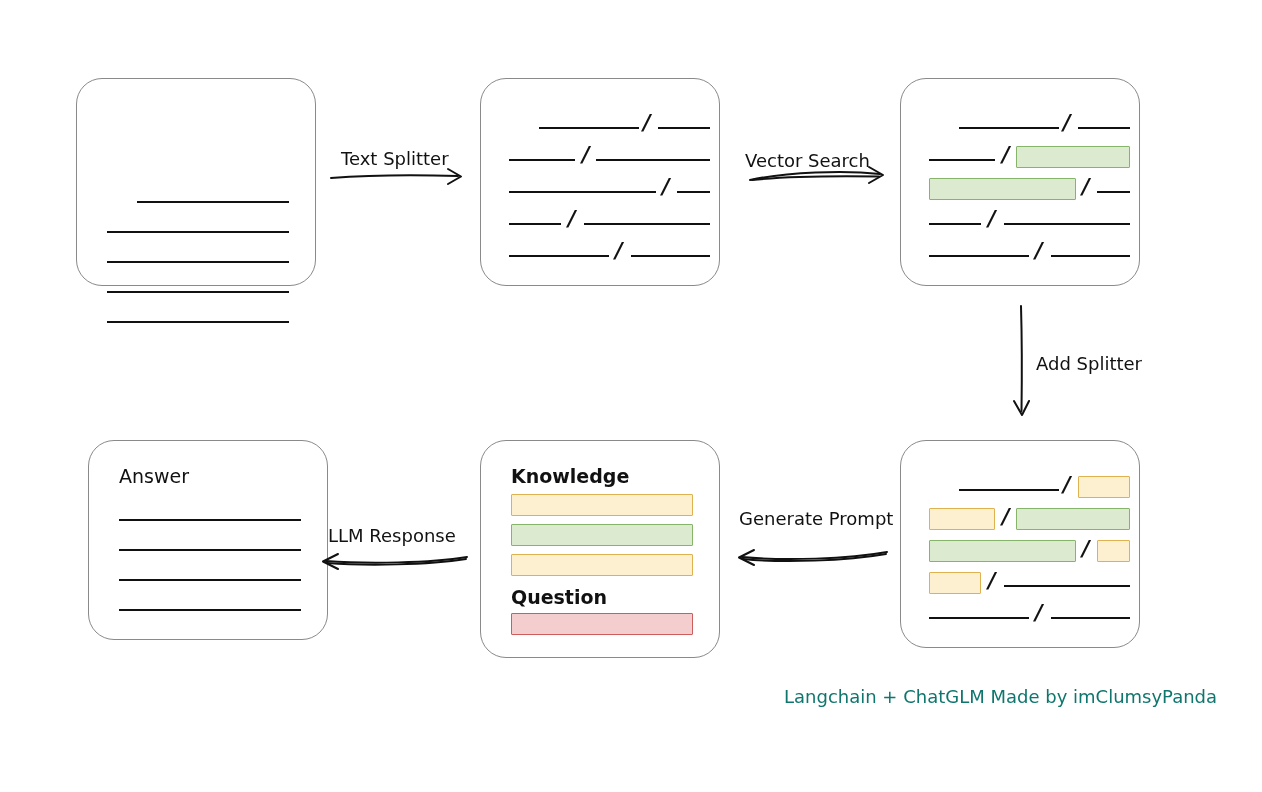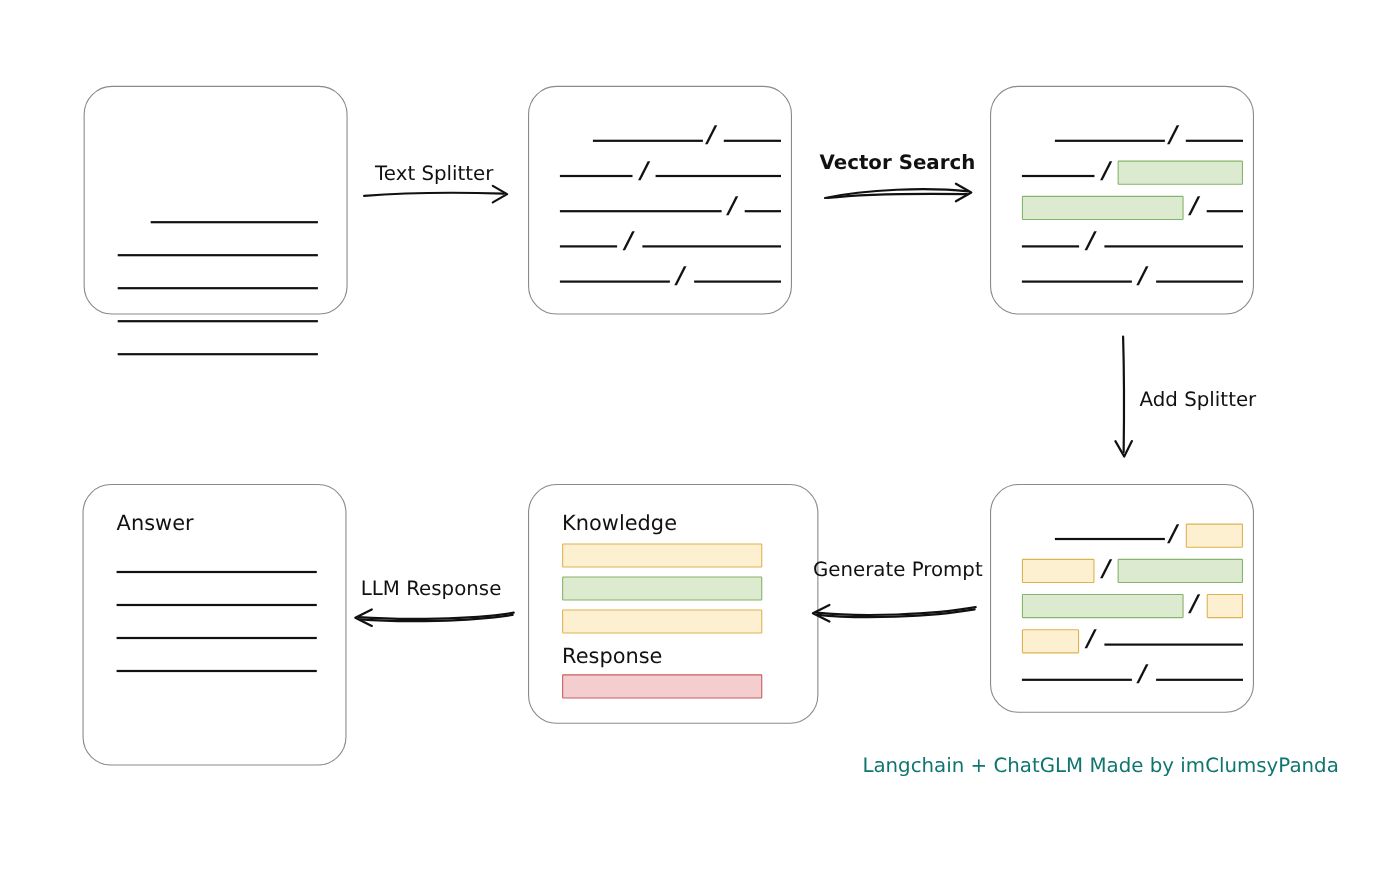--- a/index.html
+++ b/index.html
@@ -148,7 +148,7 @@
     </div>
   </div>
 
-  <div class="edge-label" style="left:745px; top:140px;font-weight:bold;">Vector Search</div>
+  <div class="edge-label" style="left:745px; top:152px;">Vector Search</div>
   <svg class="arrow-svg" style="left:749px; top:163px; width:142px; height:26px;" viewBox="0 0 142 26">
     <path d="M1,17 C38,9 95,7 131,11"></path>
     <path d="M3,17 C40,13 96,13 130,13.5"></path>

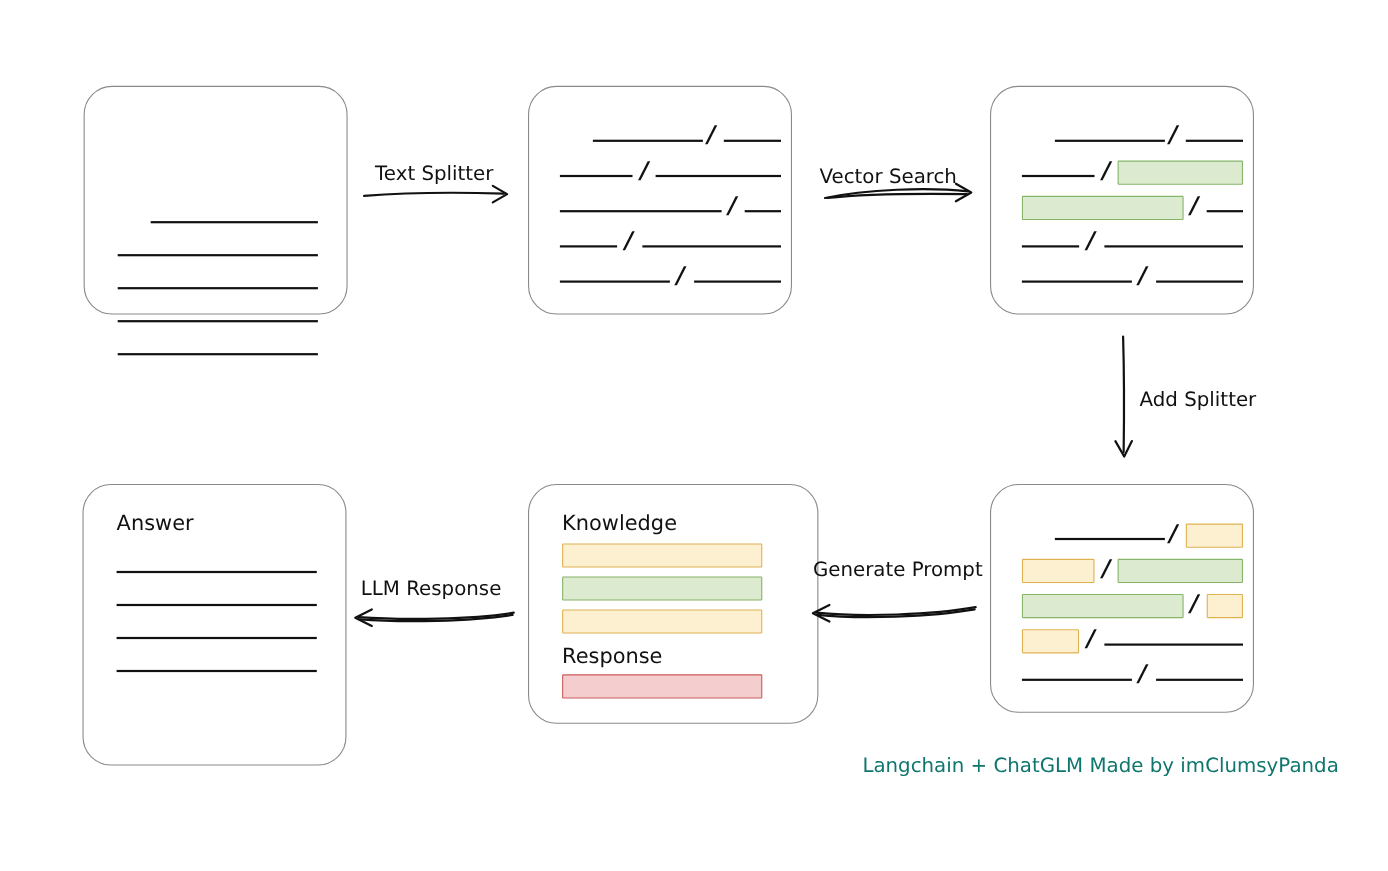--- a/index.html
+++ b/index.html
@@ -186,7 +186,7 @@
     <path d="M4,96 L12,110 L19,96"></path>
   </svg>
 
-  <div class="card" style="left:75px; top:440px; width:240px; height:256px;">
+  <div class="card" style="left:88px; top:440px; width:240px; height:200px;">
     <div class="card-inner">
       <div class="card-label" style="left:30px; top:26px;">Answer</div>
       <div class="rule" style="left:30px; top:78px; width:182px;"></div>

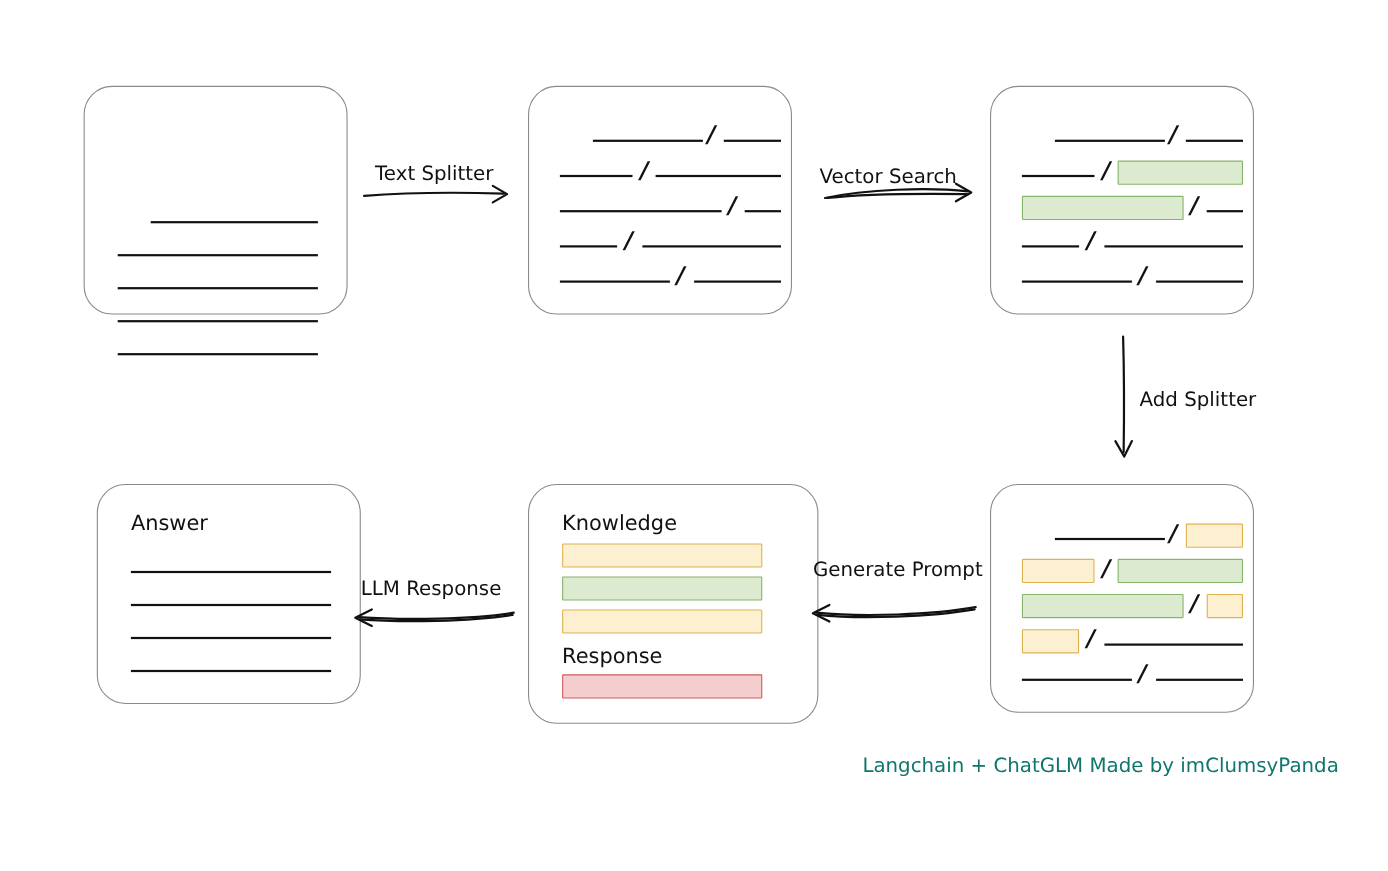--- a/index.html
+++ b/index.html
@@ -203,7 +203,7 @@
     <path d="M18,6 L3,13.5 L18,21"></path>
   </svg>
 
-  <div class="card" style="left:480px; top:440px; width:264px; height:218px;">
+  <div class="card" style="left:480px; top:440px; width:240px; height:218px;font-weight:bold;">
     <div class="card-inner">
       <div class="card-label" style="left:30px; top:26px;">Knowledge</div>
       <div class="chip yellow" style="left:30px; top:64px; width:182px; height:22px;"></div>

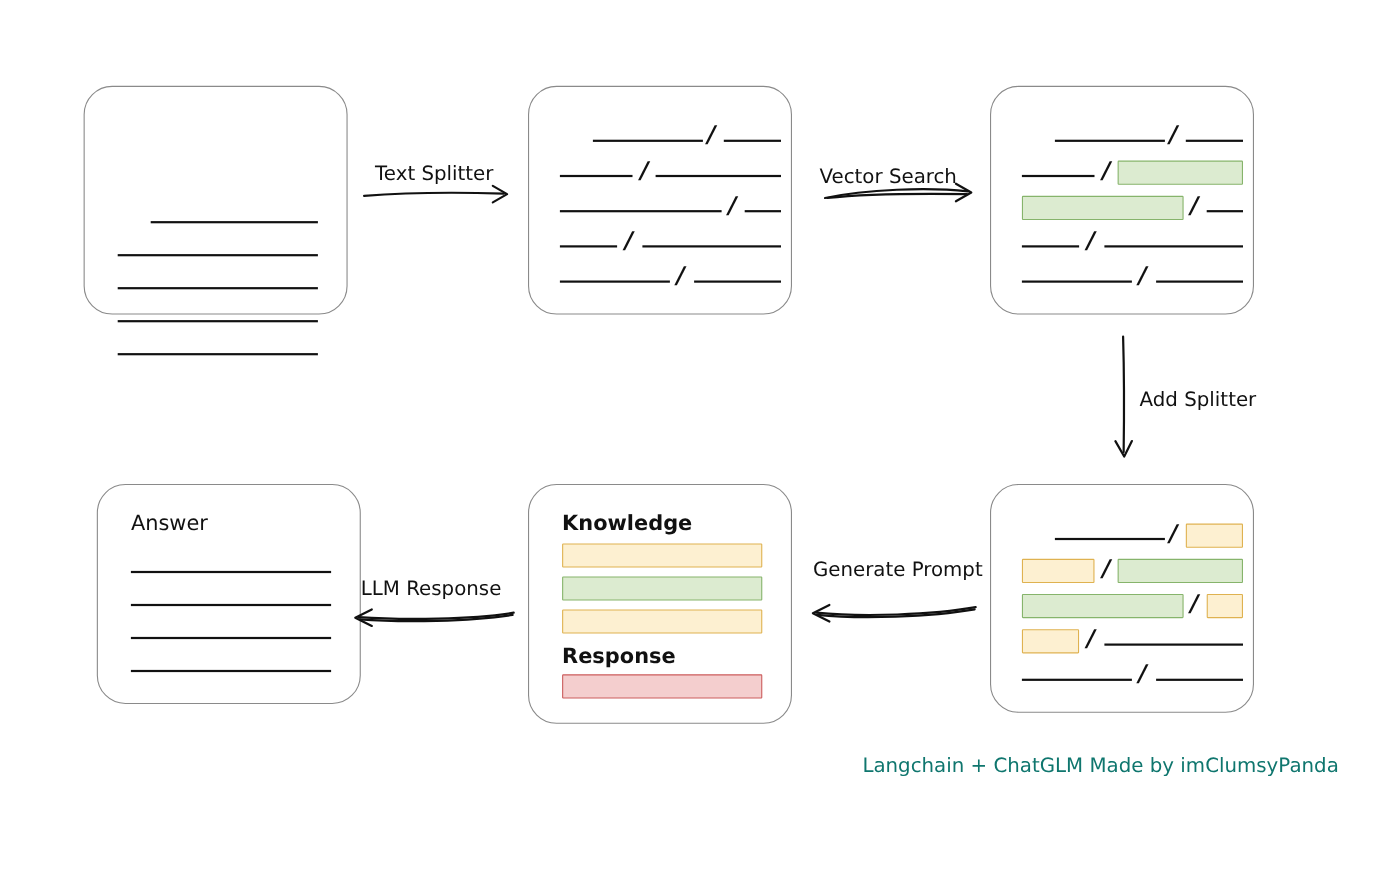--- a/index.html
+++ b/index.html
@@ -209,7 +209,7 @@
       <div class="chip yellow" style="left:30px; top:64px; width:182px; height:22px;"></div>
       <div class="chip green" style="left:30px; top:94px; width:182px; height:22px;"></div>
       <div class="chip yellow" style="left:30px; top:124px; width:182px; height:22px;"></div>
-      <div class="card-label" style="left:30px; top:147px;">Response</div>
+      <div class="card-label" style="left:30px; top:147px;">Question</div>
       <div class="chip red" style="left:30px; top:183px; width:182px; height:22px;"></div>
     </div>
   </div>

